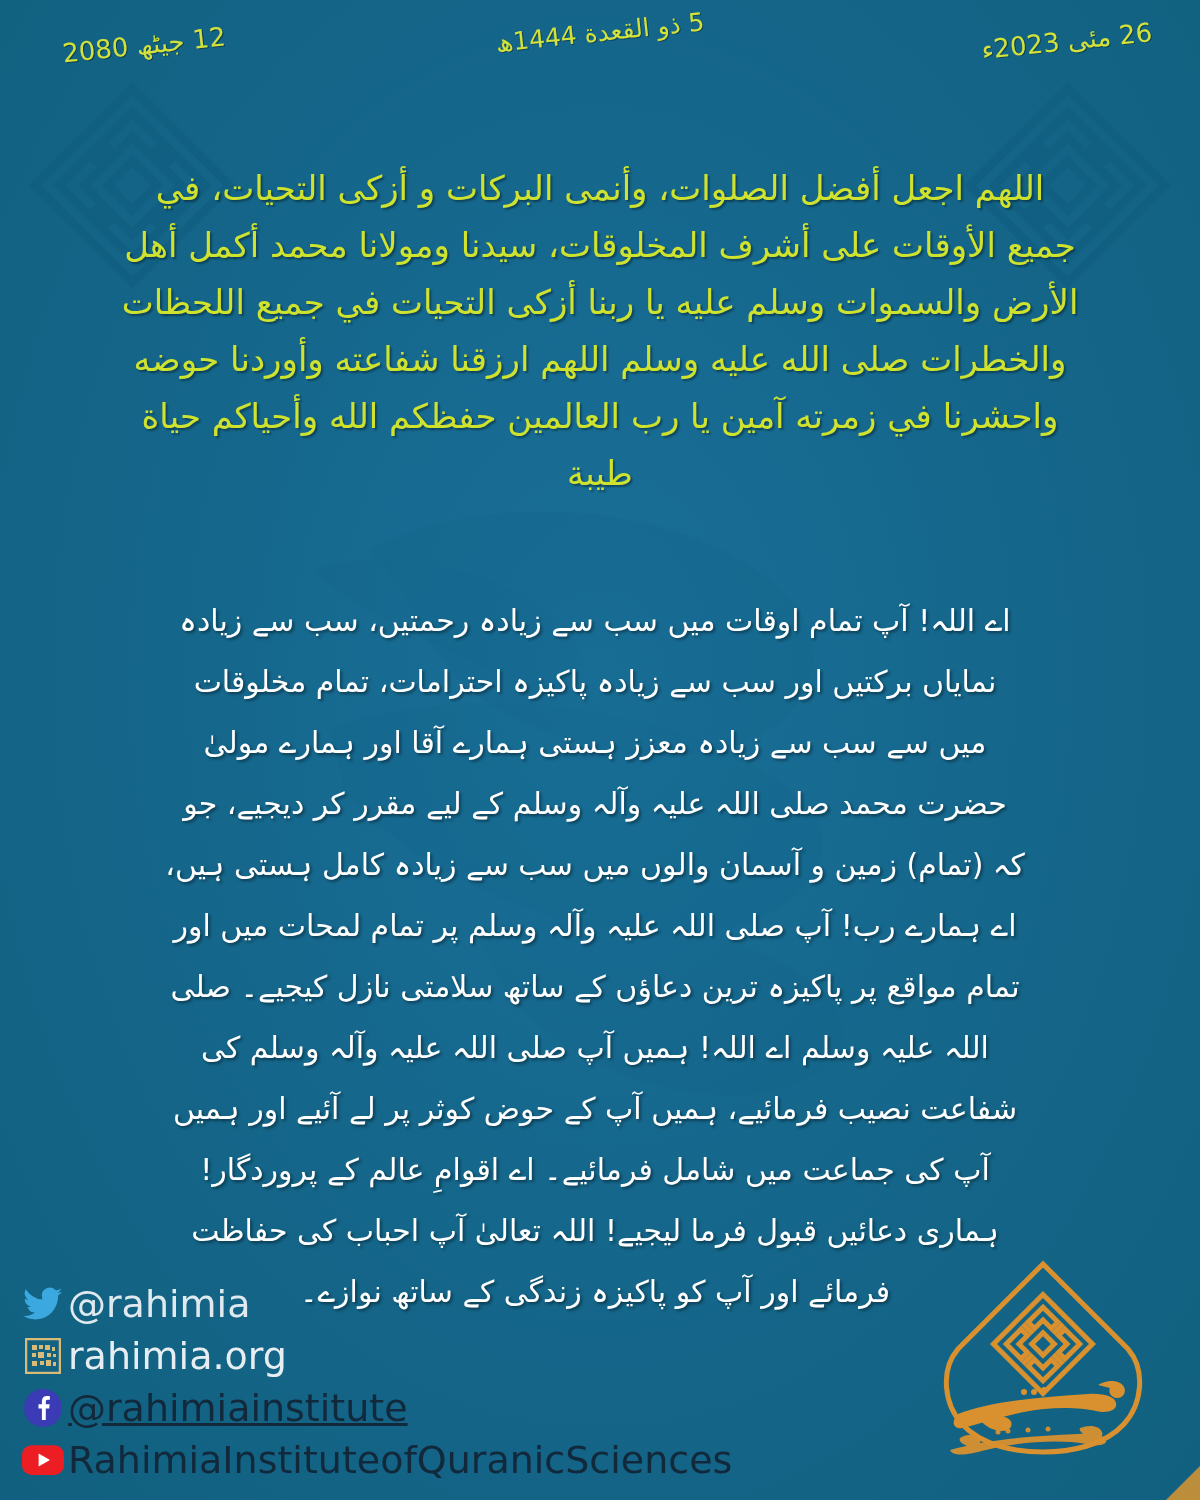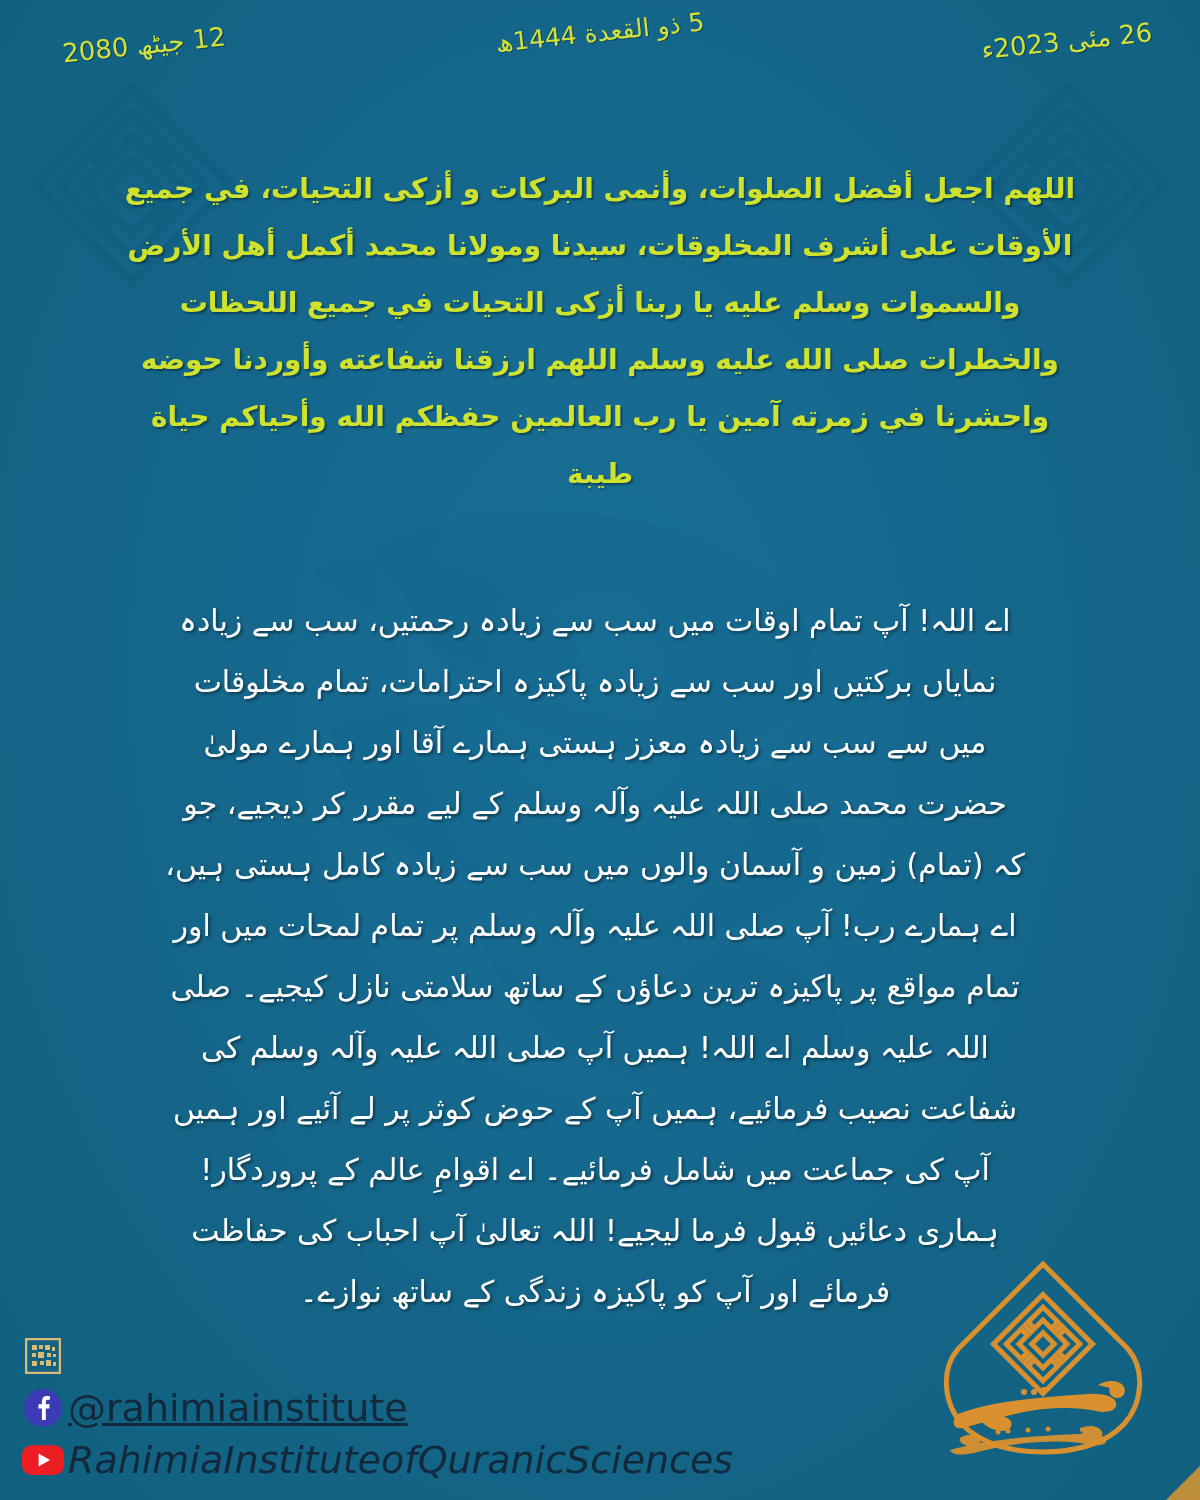--- a/index.html
+++ b/index.html
@@ -101,9 +101,9 @@
     text-align: center;
     color: #cfe22e;
     direction: rtl;
-    font-size: 28px;
+    font-size: 34px;
     line-height: 57px;
-    font-weight: bold;
+    font-weight: normal;
     text-shadow: 2px 2px 2px rgba(0,0,0,0.35);
     z-index: 5;
   }

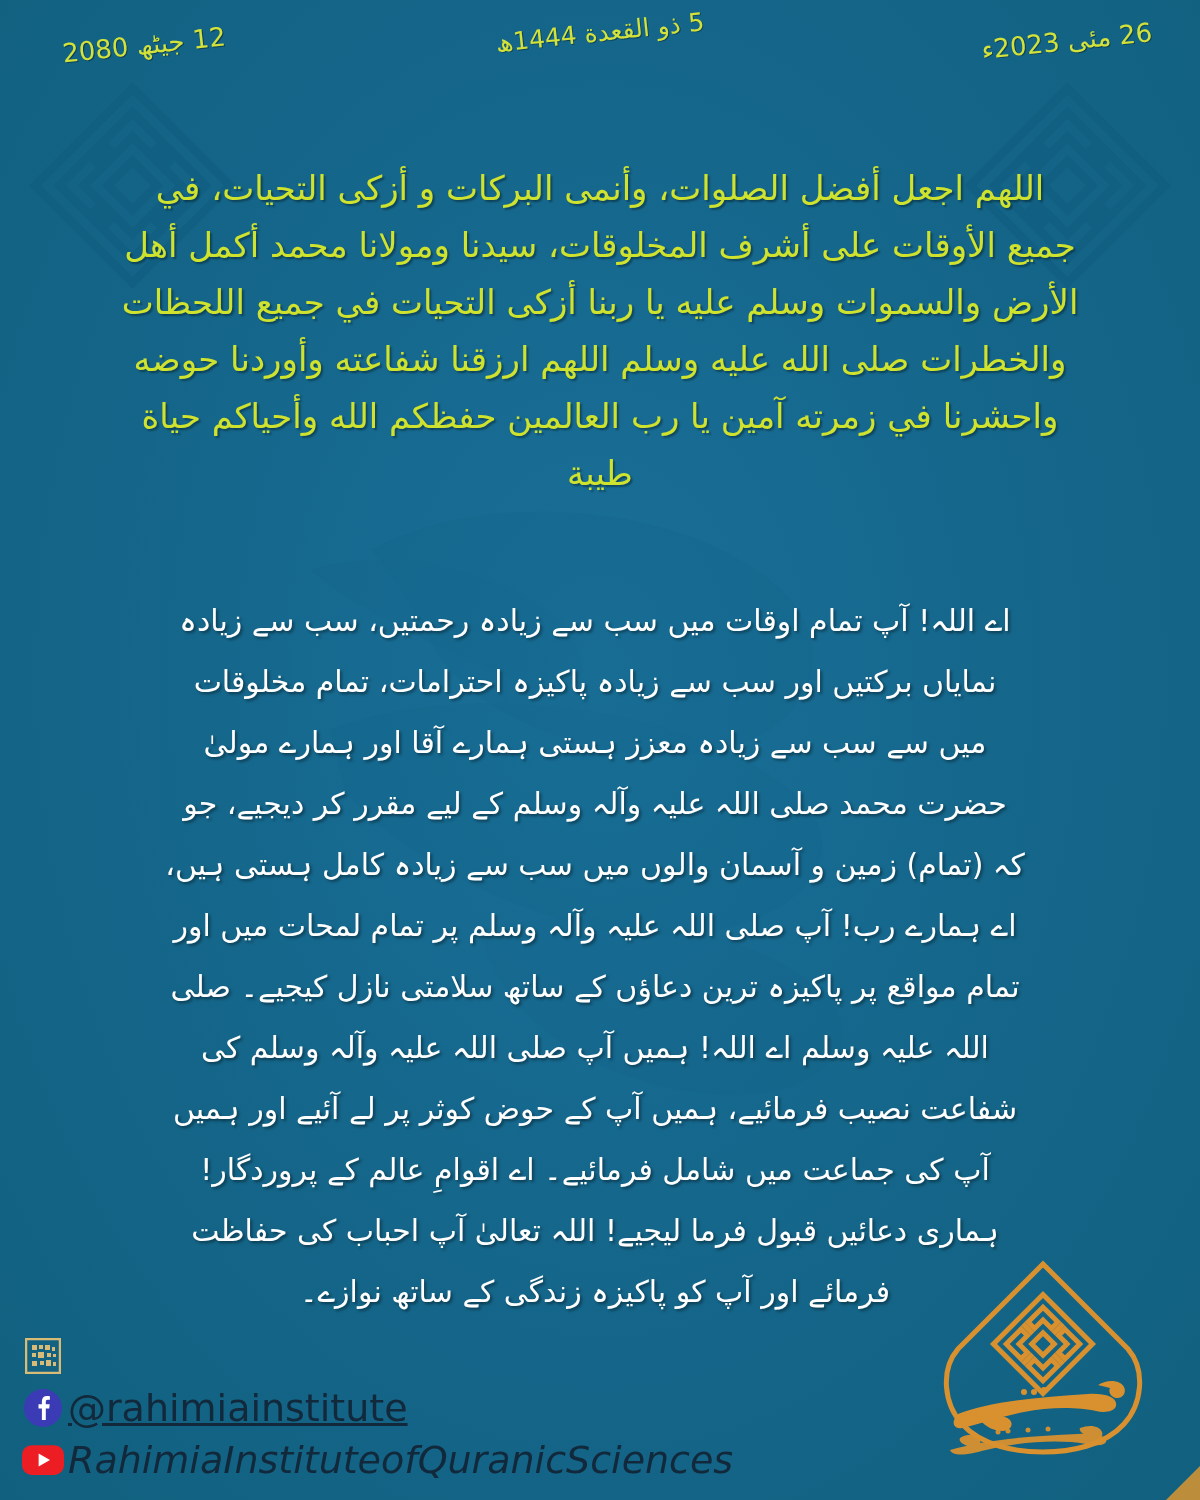--- a/index.html
+++ b/index.html
@@ -244,6 +244,14 @@
 
   <div class="social">
 
+    <div class="social-row twitter">
+      <span class="social-icon">
+        <svg width="40" height="34" viewBox="0 0 48 40" xmlns="http://www.w3.org/2000/svg">
+          <path fill="#3ba9e0" d="M47 5.3a18.7 18.7 0 0 1-5.5 1.6 9.8 9.8 0 0 0 4.2-5.5 19 19 0 0 1-6.1 2.4A9.6 9.6 0 0 0 23 12.5c0 .8.1 1.5.2 2.2A27.2 27.2 0 0 1 3.3 2.2a9.6 9.6 0 0 0 3 12.8 9.5 9.5 0 0 1-4.3-1.2v.1a9.6 9.6 0 0 0 7.7 9.4 9.7 9.7 0 0 1-4.3.2 9.6 9.6 0 0 0 9 6.7A19.3 19.3 0 0 1 0 34.2a27.2 27.2 0 0 0 14.7 4.3c17.7 0 27.4-14.7 27.4-27.4l-.1-1.3A19.5 19.5 0 0 0 47 5.3z"></path>
+        </svg>
+      </span>
+      <span class="social-label">@rahimia</span>
+    </div>
 
     <div class="social-row website">
       <span class="social-icon">

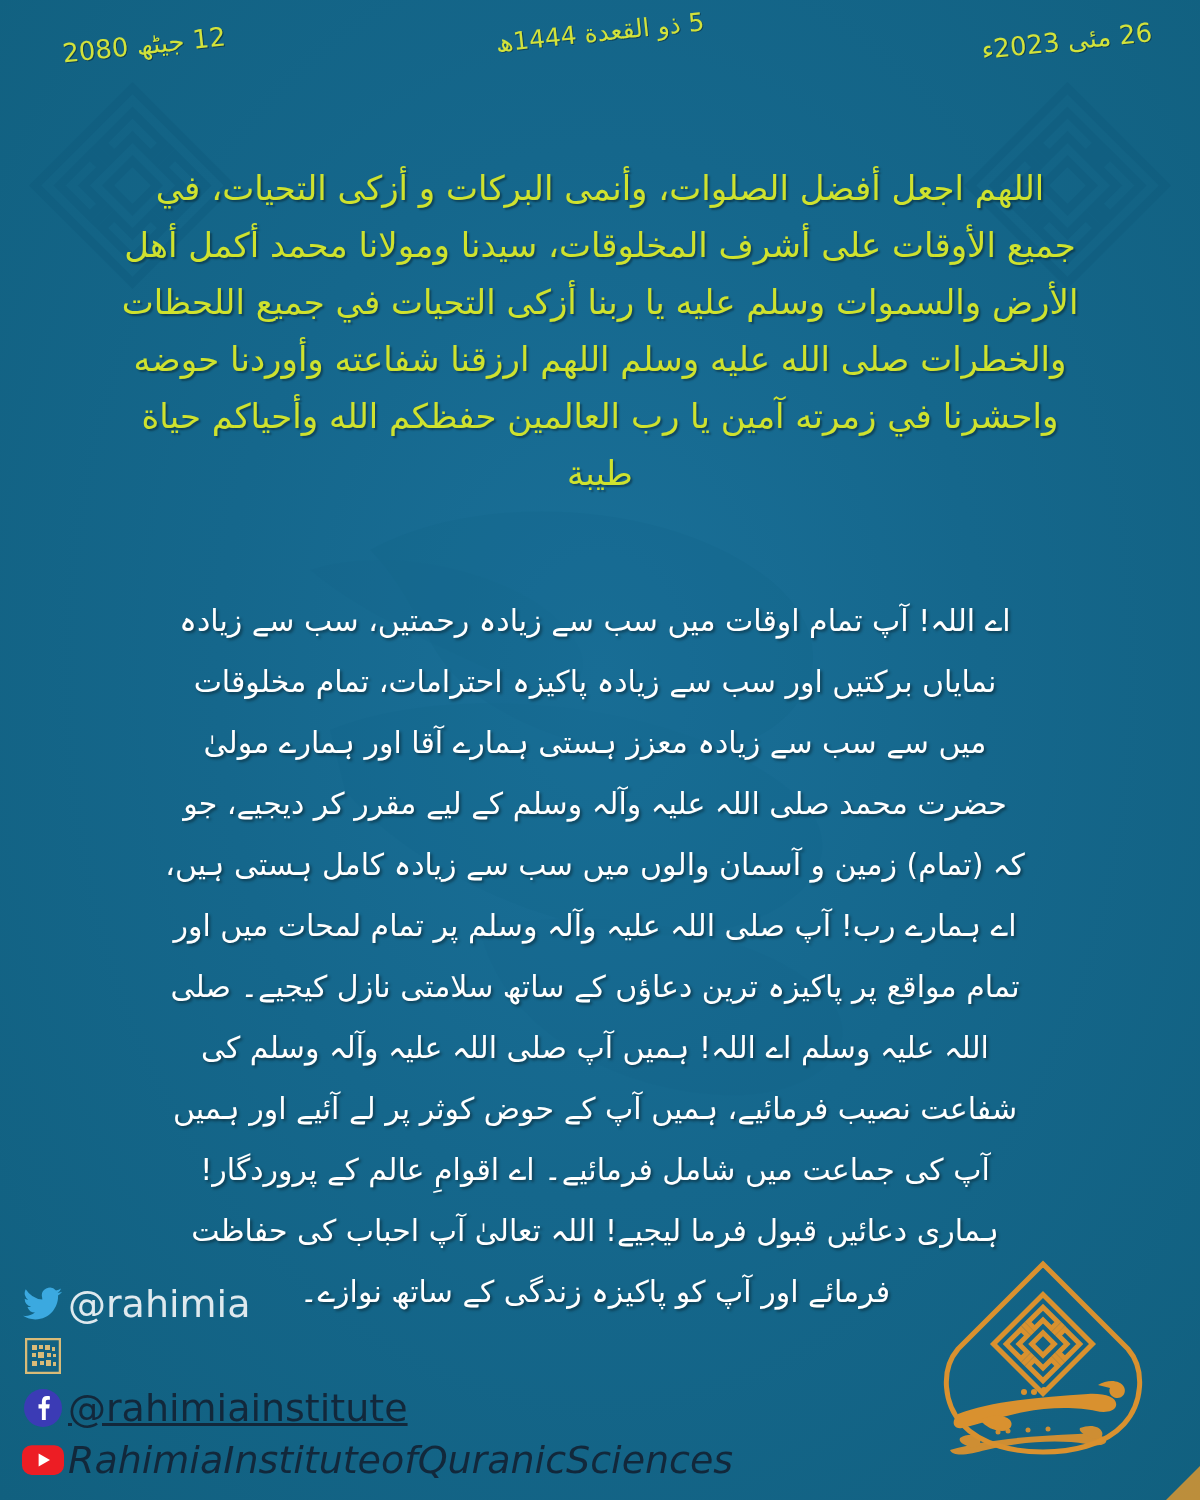--- a/index.html
+++ b/index.html
@@ -273,6 +273,7 @@
           </g>
         </svg>
       </span>
+      <span class="social-label">rahimia.org</span>
     </div>
 
     <div class="social-row facebook">

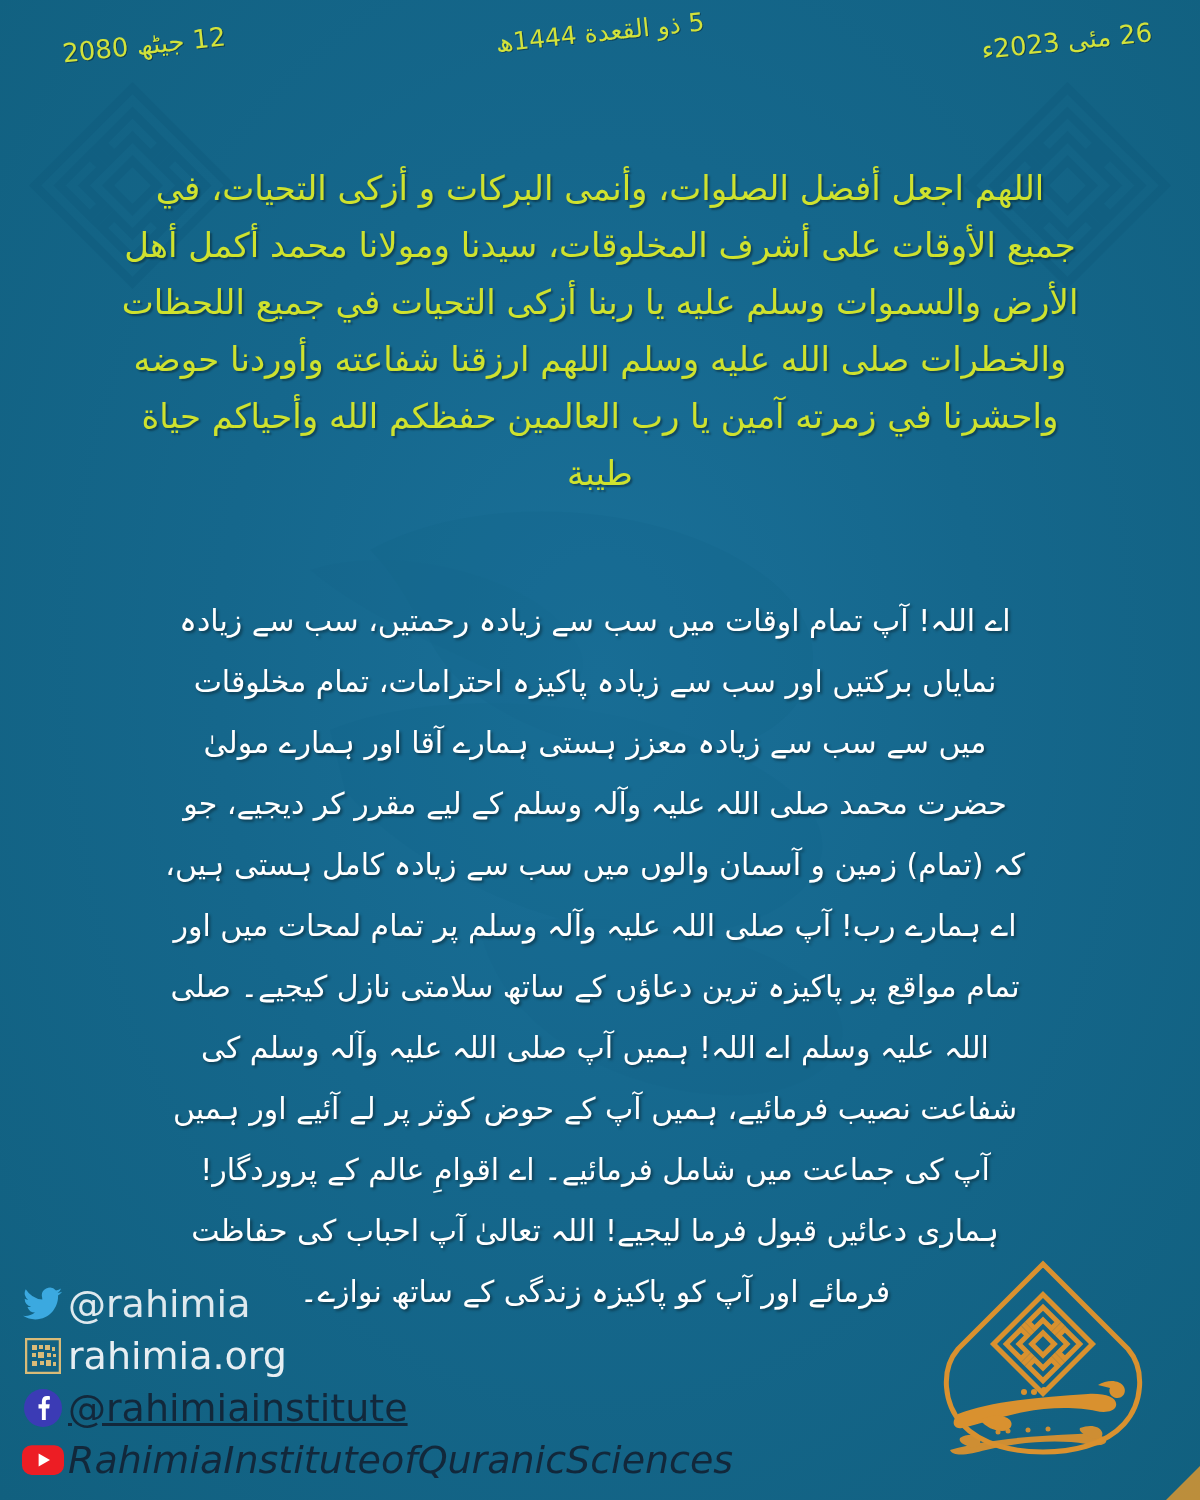--- a/index.html
+++ b/index.html
@@ -155,7 +155,7 @@
   .social-row.twitter  .social-label { color: #dfe9ee; }
   .social-row.website  .social-label { color: #e7eef2; }
   .social-row.facebook .social-label { color: #12283b; text-decoration: underline; }
-  .social-row.youtube  .social-label { color: #12283b; font-style: italic; }
+  .social-row.youtube  .social-label { color: #12283b; }
 
   
   .brand-logo {

